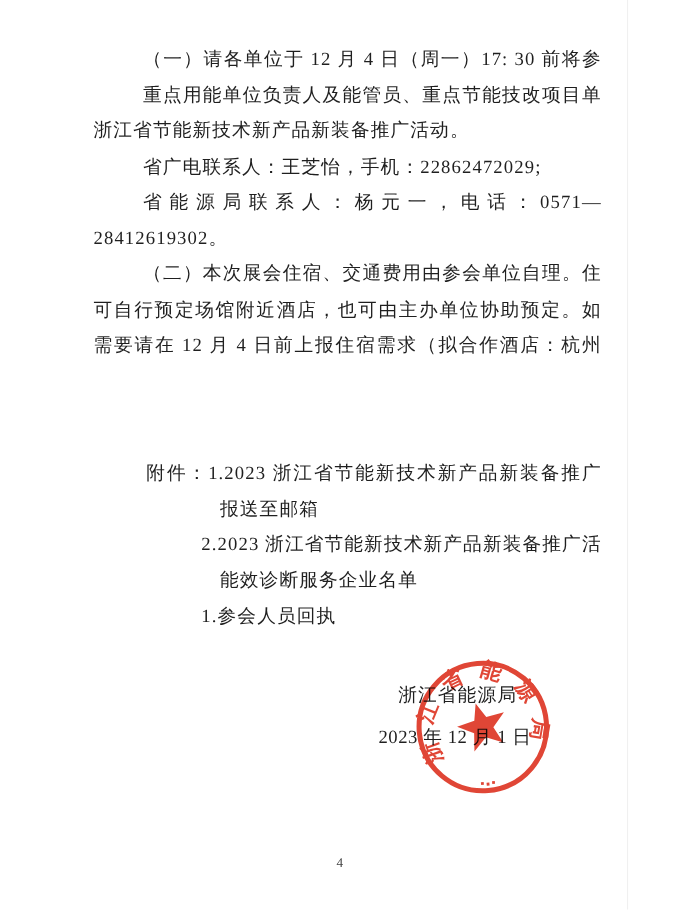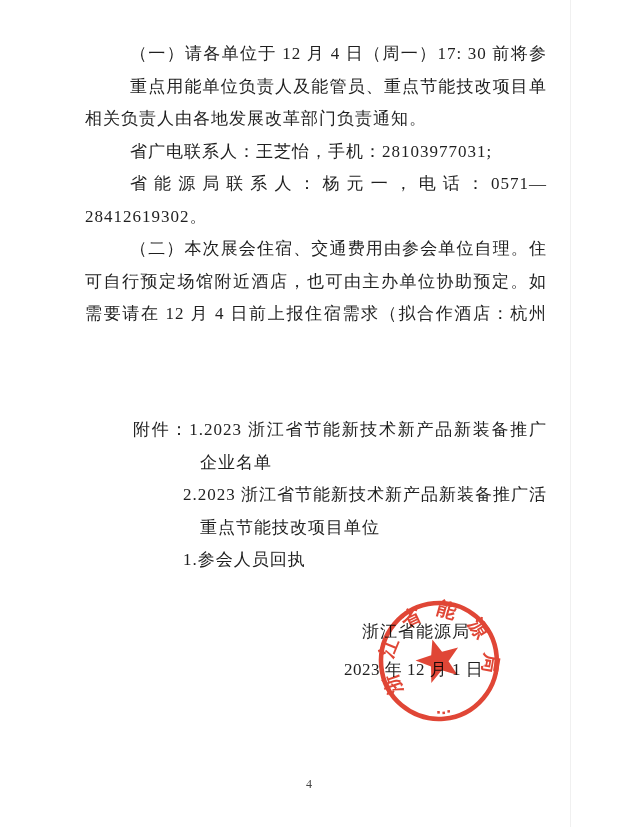--- a/index.html
+++ b/index.html
@@ -105,7 +105,7 @@
   <div class="body-text">
     <div class="bline indent fill">（一）请各单位于 12 月 4 日（周一）17: 30 前将参会</div>
     <div class="bline indent fill">重点用能单位负责人及能管员、重点节能技改项目单位</div>
-    <div class="bline">相关负责人由各地发展改革部门负责通知。</div>
+    <div class="bline">浙江省节能新技术新产品新装备推广活动。</div>
     <div class="bline indent">省广电联系人：王芝怡，手机：28103977031;</div>
     <div class="bline indent fill">省能源局联系人：杨元一，电话：0571—81050551，</div>
     <div class="bline">28412619302。</div>

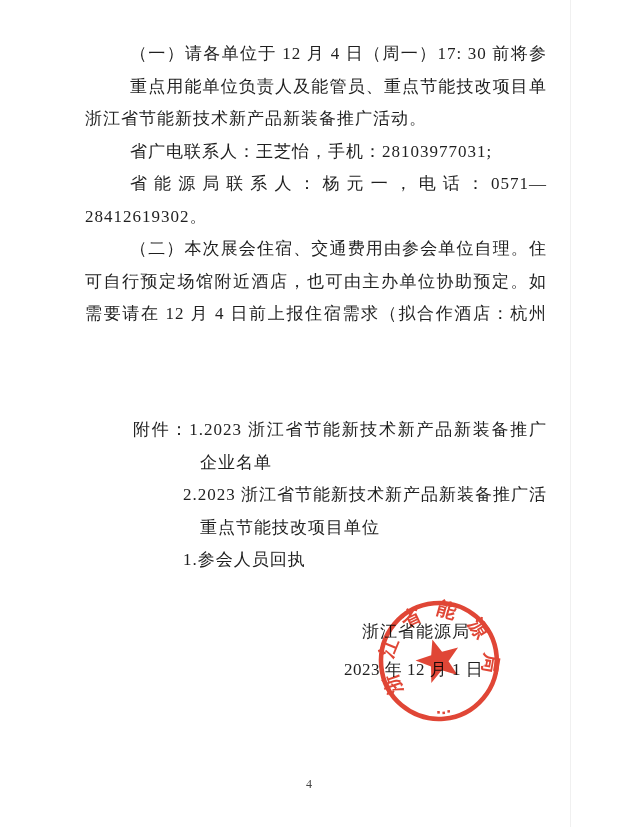--- a/index.html
+++ b/index.html
@@ -106,7 +106,7 @@
     <div class="bline indent fill">（一）请各单位于 12 月 4 日（周一）17: 30 前将参会</div>
     <div class="bline indent fill">重点用能单位负责人及能管员、重点节能技改项目单位</div>
     <div class="bline">浙江省节能新技术新产品新装备推广活动。</div>
-    <div class="bline indent">省广电联系人：王芝怡，手机：28103977031;</div>
+    <div class="bline indent">省广电联系人：王芝怡，手机：22862472029;</div>
     <div class="bline indent fill">省能源局联系人：杨元一，电话：0571—81050551，</div>
     <div class="bline">28412619302。</div>
     <div class="bline indent fill">（二）本次展会住宿、交通费用由参会单位自理。住宿</div>

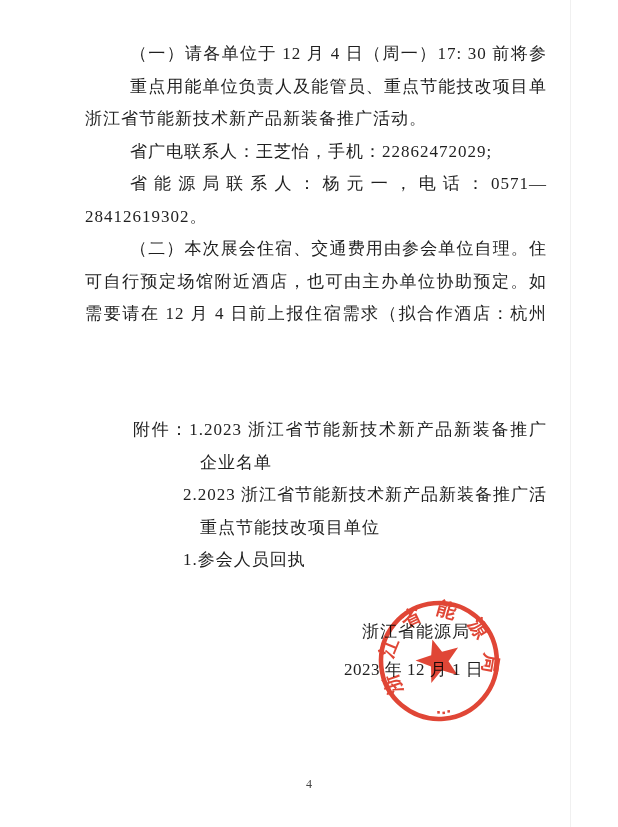--- a/index.html
+++ b/index.html
@@ -116,7 +116,7 @@
 
   <div class="attachments">
     <div class="bline att-l1 fill">附件：1.2023 浙江省节能新技术新产品新装备推广活动</div>
-    <div class="bline att-wrap">企业名单</div>
+    <div class="bline att-wrap">报送至邮箱</div>
     <div class="bline att-item fill">2.2023 浙江省节能新技术新产品新装备推广活动</div>
     <div class="bline att-wrap">重点节能技改项目单位</div>
     <div class="bline att-item">1.参会人员回执</div>

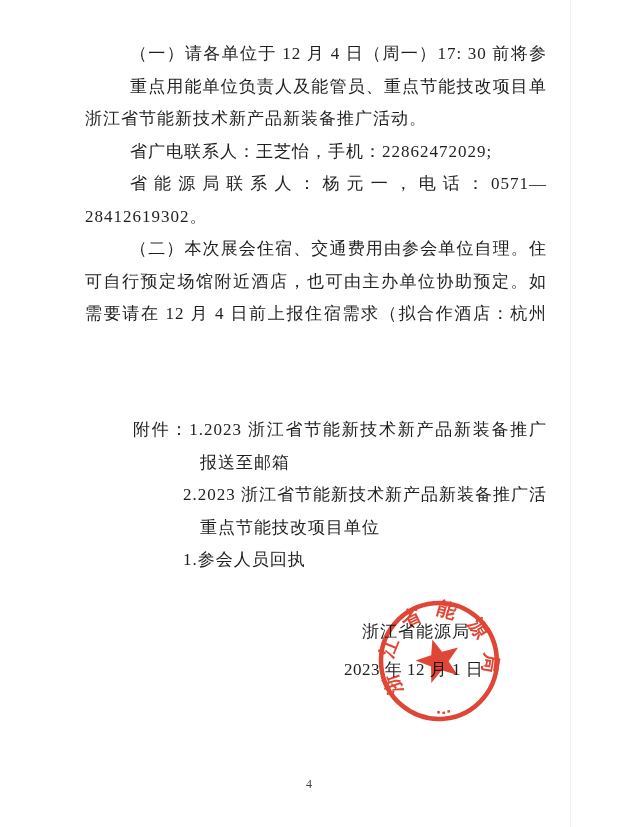--- a/index.html
+++ b/index.html
@@ -118,7 +118,7 @@
     <div class="bline att-l1 fill">附件：1.2023 浙江省节能新技术新产品新装备推广活动</div>
     <div class="bline att-wrap">报送至邮箱</div>
     <div class="bline att-item fill">2.2023 浙江省节能新技术新产品新装备推广活动</div>
-    <div class="bline att-wrap">重点节能技改项目单位</div>
+    <div class="bline att-wrap">能效诊断服务企业名单</div>
     <div class="bline att-item">1.参会人员回执</div>
   </div>
 

